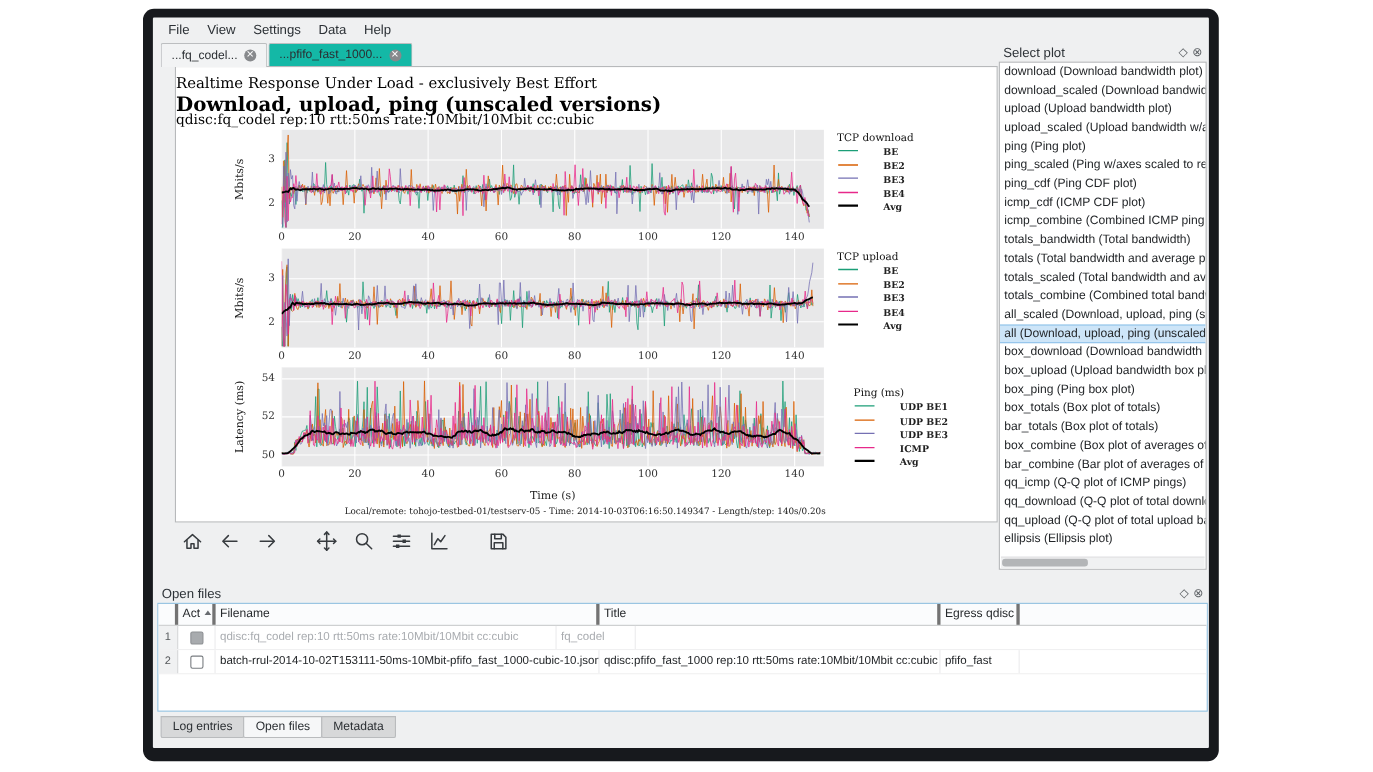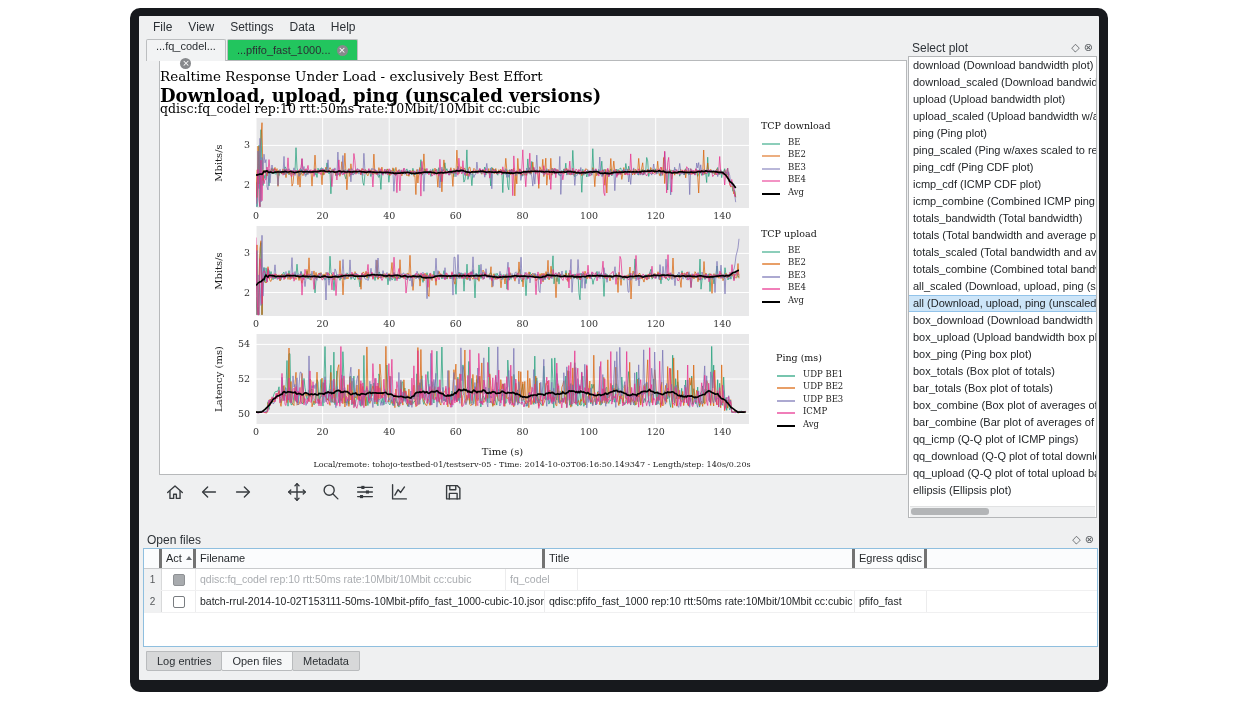--- a/index.html
+++ b/index.html
@@ -16,7 +16,7 @@
   .tabbar{position:absolute;left:7px;top:23px;display:flex;gap:1px;z-index:3;}
   .tab{height:21px;display:flex;align-items:center;gap:6px;padding:0 9px;background:#22c55e;
     border:1px solid #bcbec0;border-bottom:none;border-radius:2px 2px 0 0;font-size:11px;color:#2b2f33;box-sizing:border-box;}
-  .tab.active{background:#f2f3f4;height:22px;flex-direction:column;}
+  .tab.active{background:#f2f3f4;height:22px;}
   .tab-close{width:11px;height:11px;border-radius:50%;background:#87898c;color:#fff;font-size:9px;
     line-height:11px;text-align:center;font-family:"DejaVu Sans",sans-serif;}
 

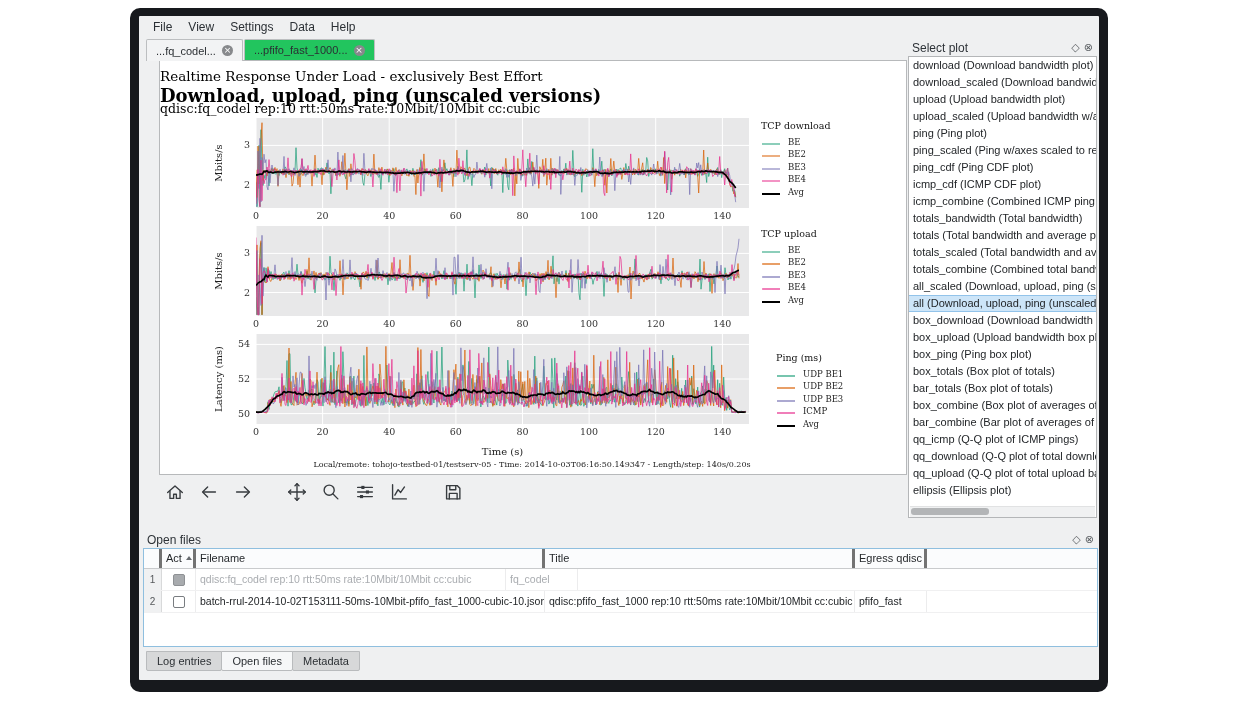--- a/index.html
+++ b/index.html
@@ -14,7 +14,7 @@
 
   
   .tabbar{position:absolute;left:7px;top:23px;display:flex;gap:1px;z-index:3;}
-  .tab{height:21px;display:flex;align-items:center;gap:6px;padding:0 9px;background:#22c55e;
+  .tab{height:21px;display:flex;align-items:center;gap:6px;padding:0 9px;background:#14b8a6;
     border:1px solid #bcbec0;border-bottom:none;border-radius:2px 2px 0 0;font-size:11px;color:#2b2f33;box-sizing:border-box;}
   .tab.active{background:#f2f3f4;height:22px;}
   .tab-close{width:11px;height:11px;border-radius:50%;background:#87898c;color:#fff;font-size:9px;

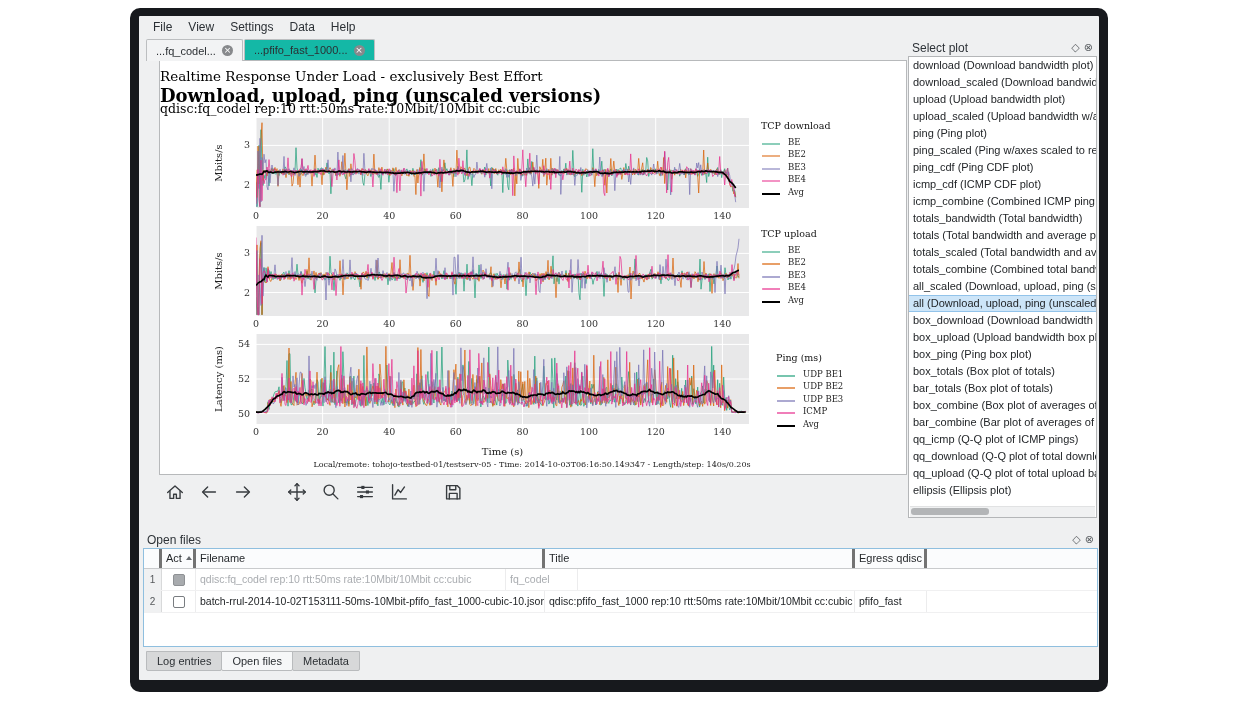--- a/index.html
+++ b/index.html
@@ -35,7 +35,7 @@
   .xlabel{position:absolute;text-align:center;font-size:10px;color:#1c1c1c;}
   .legend{position:absolute;width:130px;}
   .legend-title{font-size:9.5px;color:#111;width:88px;text-align:left;margin-bottom:3px;}
-  .legend-row{display:flex;align-items:flex-end;gap:7px;height:12.5px;}
+  .legend-row{display:flex;align-items:flex-start;gap:22px;height:12.5px;font-weight:bold;}
   .legend-label{font-size:8.5px;color:#222;}
   .fig-footer{position:absolute;left:0;width:744px;text-align:center;font-size:8px;color:#222;}
 

